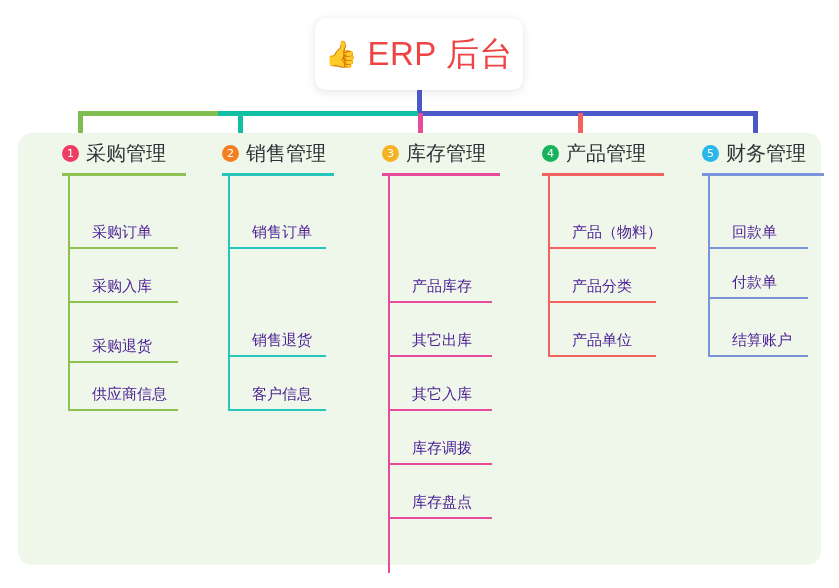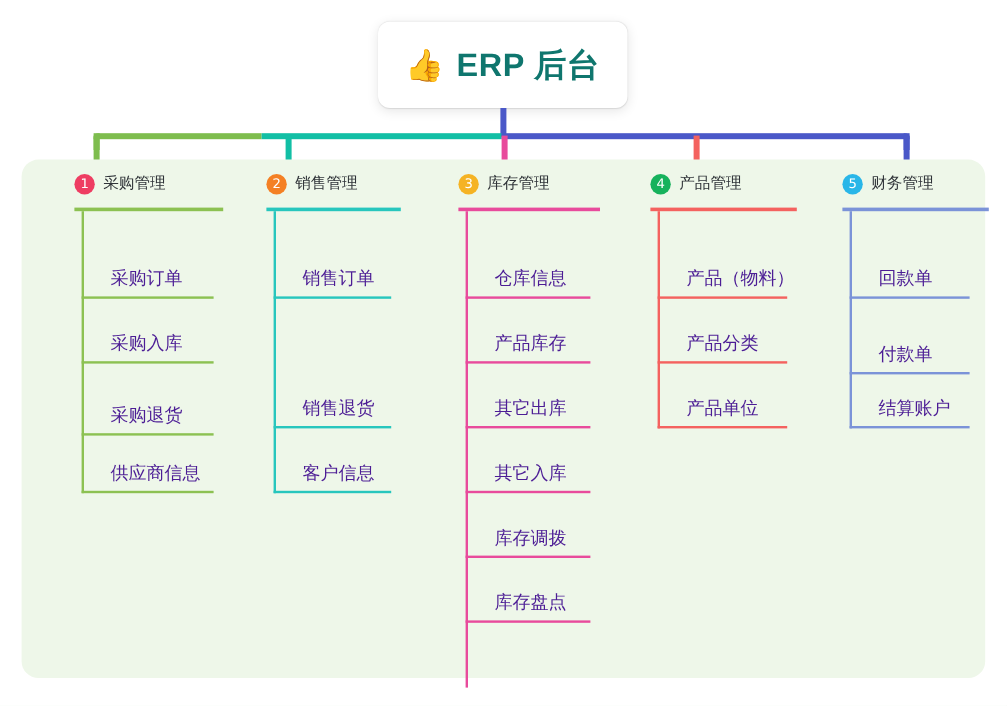--- a/index.html
+++ b/index.html
@@ -38,11 +38,10 @@
     display: inline-block;
   }
   #root-node .root-title {
-    font-size: 27px;
-    color: #0f766e;
+    font-size: 33px;
+    color: #ef4444;
     letter-spacing: 0.5px;
     white-space: nowrap;
-    font-weight: bold;
   }
 
   

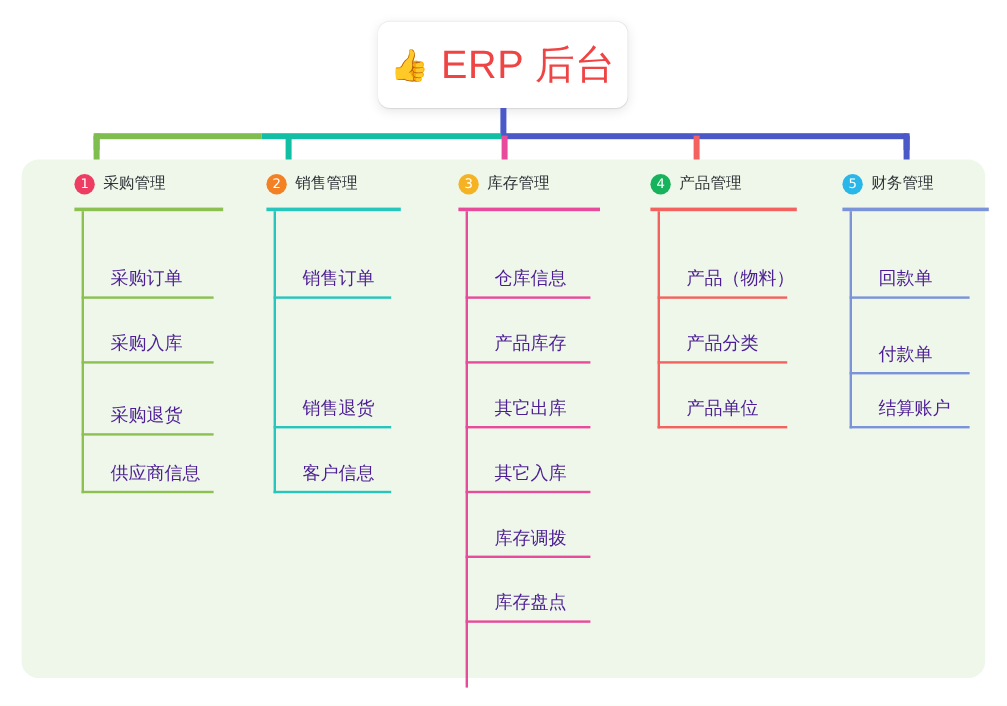--- a/index.html
+++ b/index.html
@@ -117,7 +117,7 @@
     font-family: "DejaVu Sans", sans-serif;
   }
   .head-label {
-    font-size: 13px;
+    font-size: 20px;
     color: #2f3338;
     white-space: nowrap;
   }

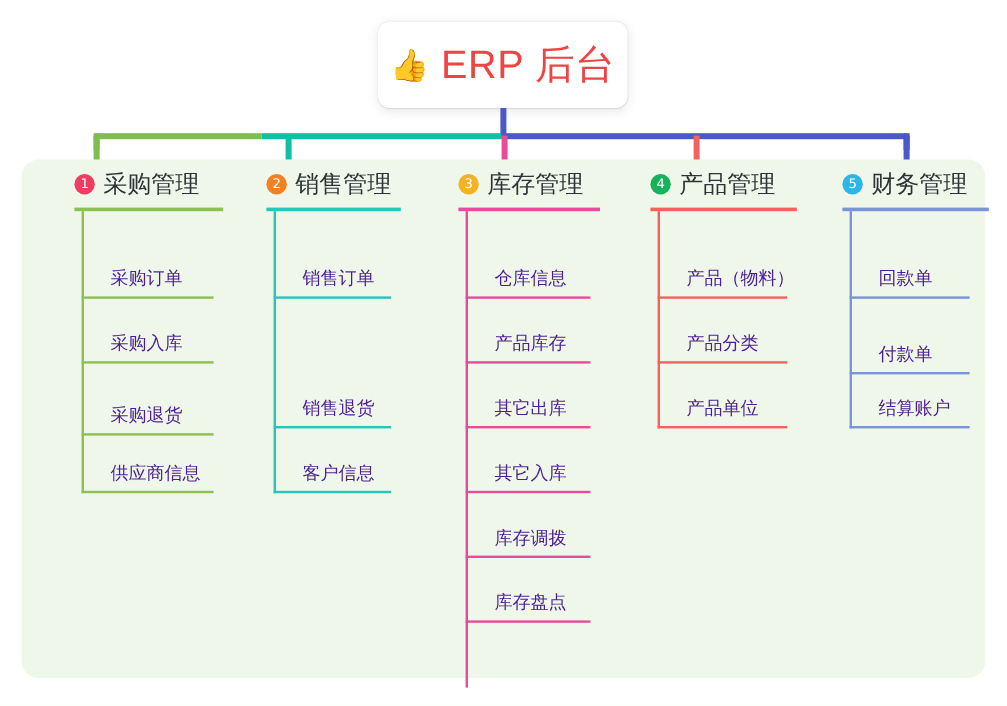--- a/index.html
+++ b/index.html
@@ -232,10 +232,6 @@
         </div>
         <div class="head-rule" style="width: 118px; background: rgb(232, 75, 156);"></div>
         <div class="spine" style="height: 397px; background: rgb(232, 75, 156);"></div>
-        <div class="leaf" style="top: 62px; width: 104px;">
-          <span class="leaf-label">仓库信息</span>
-          <div class="leaf-rule" style="width: 104px; background: rgb(232, 75, 156);"></div>
-        </div>
         <div class="leaf" style="top: 116px; width: 104px;">
           <span class="leaf-label">产品库存</span>
           <div class="leaf-rule" style="width: 104px; background: rgb(232, 75, 156);"></div>

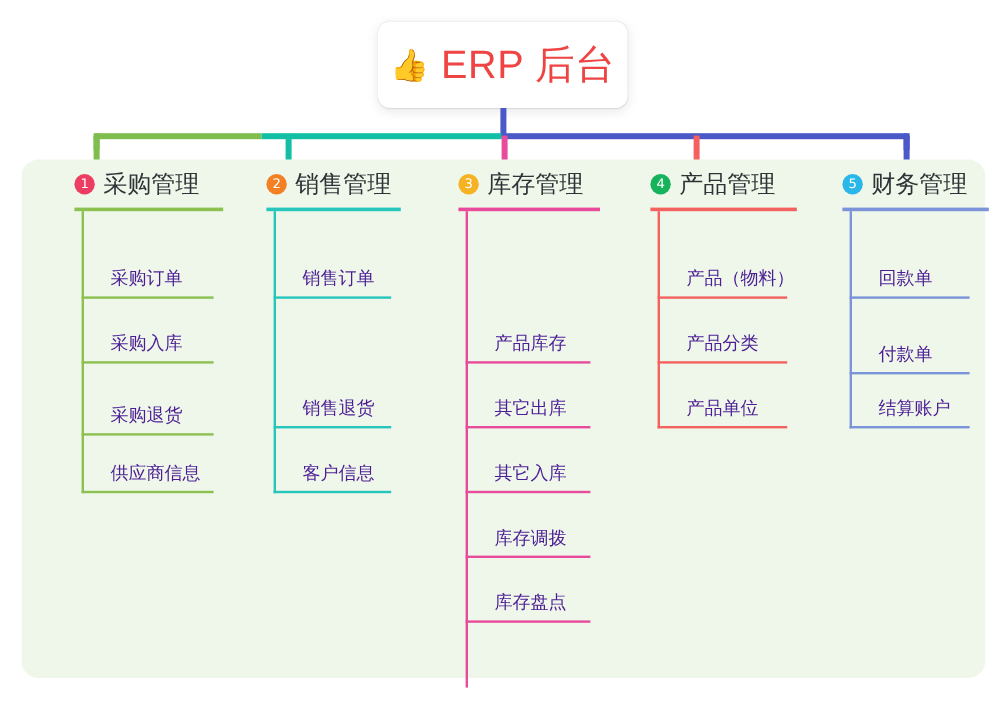--- a/index.html
+++ b/index.html
@@ -284,7 +284,7 @@
           <span class="leaf-label">回款单</span>
           <div class="leaf-rule" style="width: 100px; background: rgb(123, 147, 216);"></div>
         </div>
-        <div class="leaf" style="top: 125px; width: 100px;">
+        <div class="leaf" style="top: 112px; width: 100px;">
           <span class="leaf-label">付款单</span>
           <div class="leaf-rule" style="width: 100px; background: rgb(123, 147, 216);"></div>
         </div>

